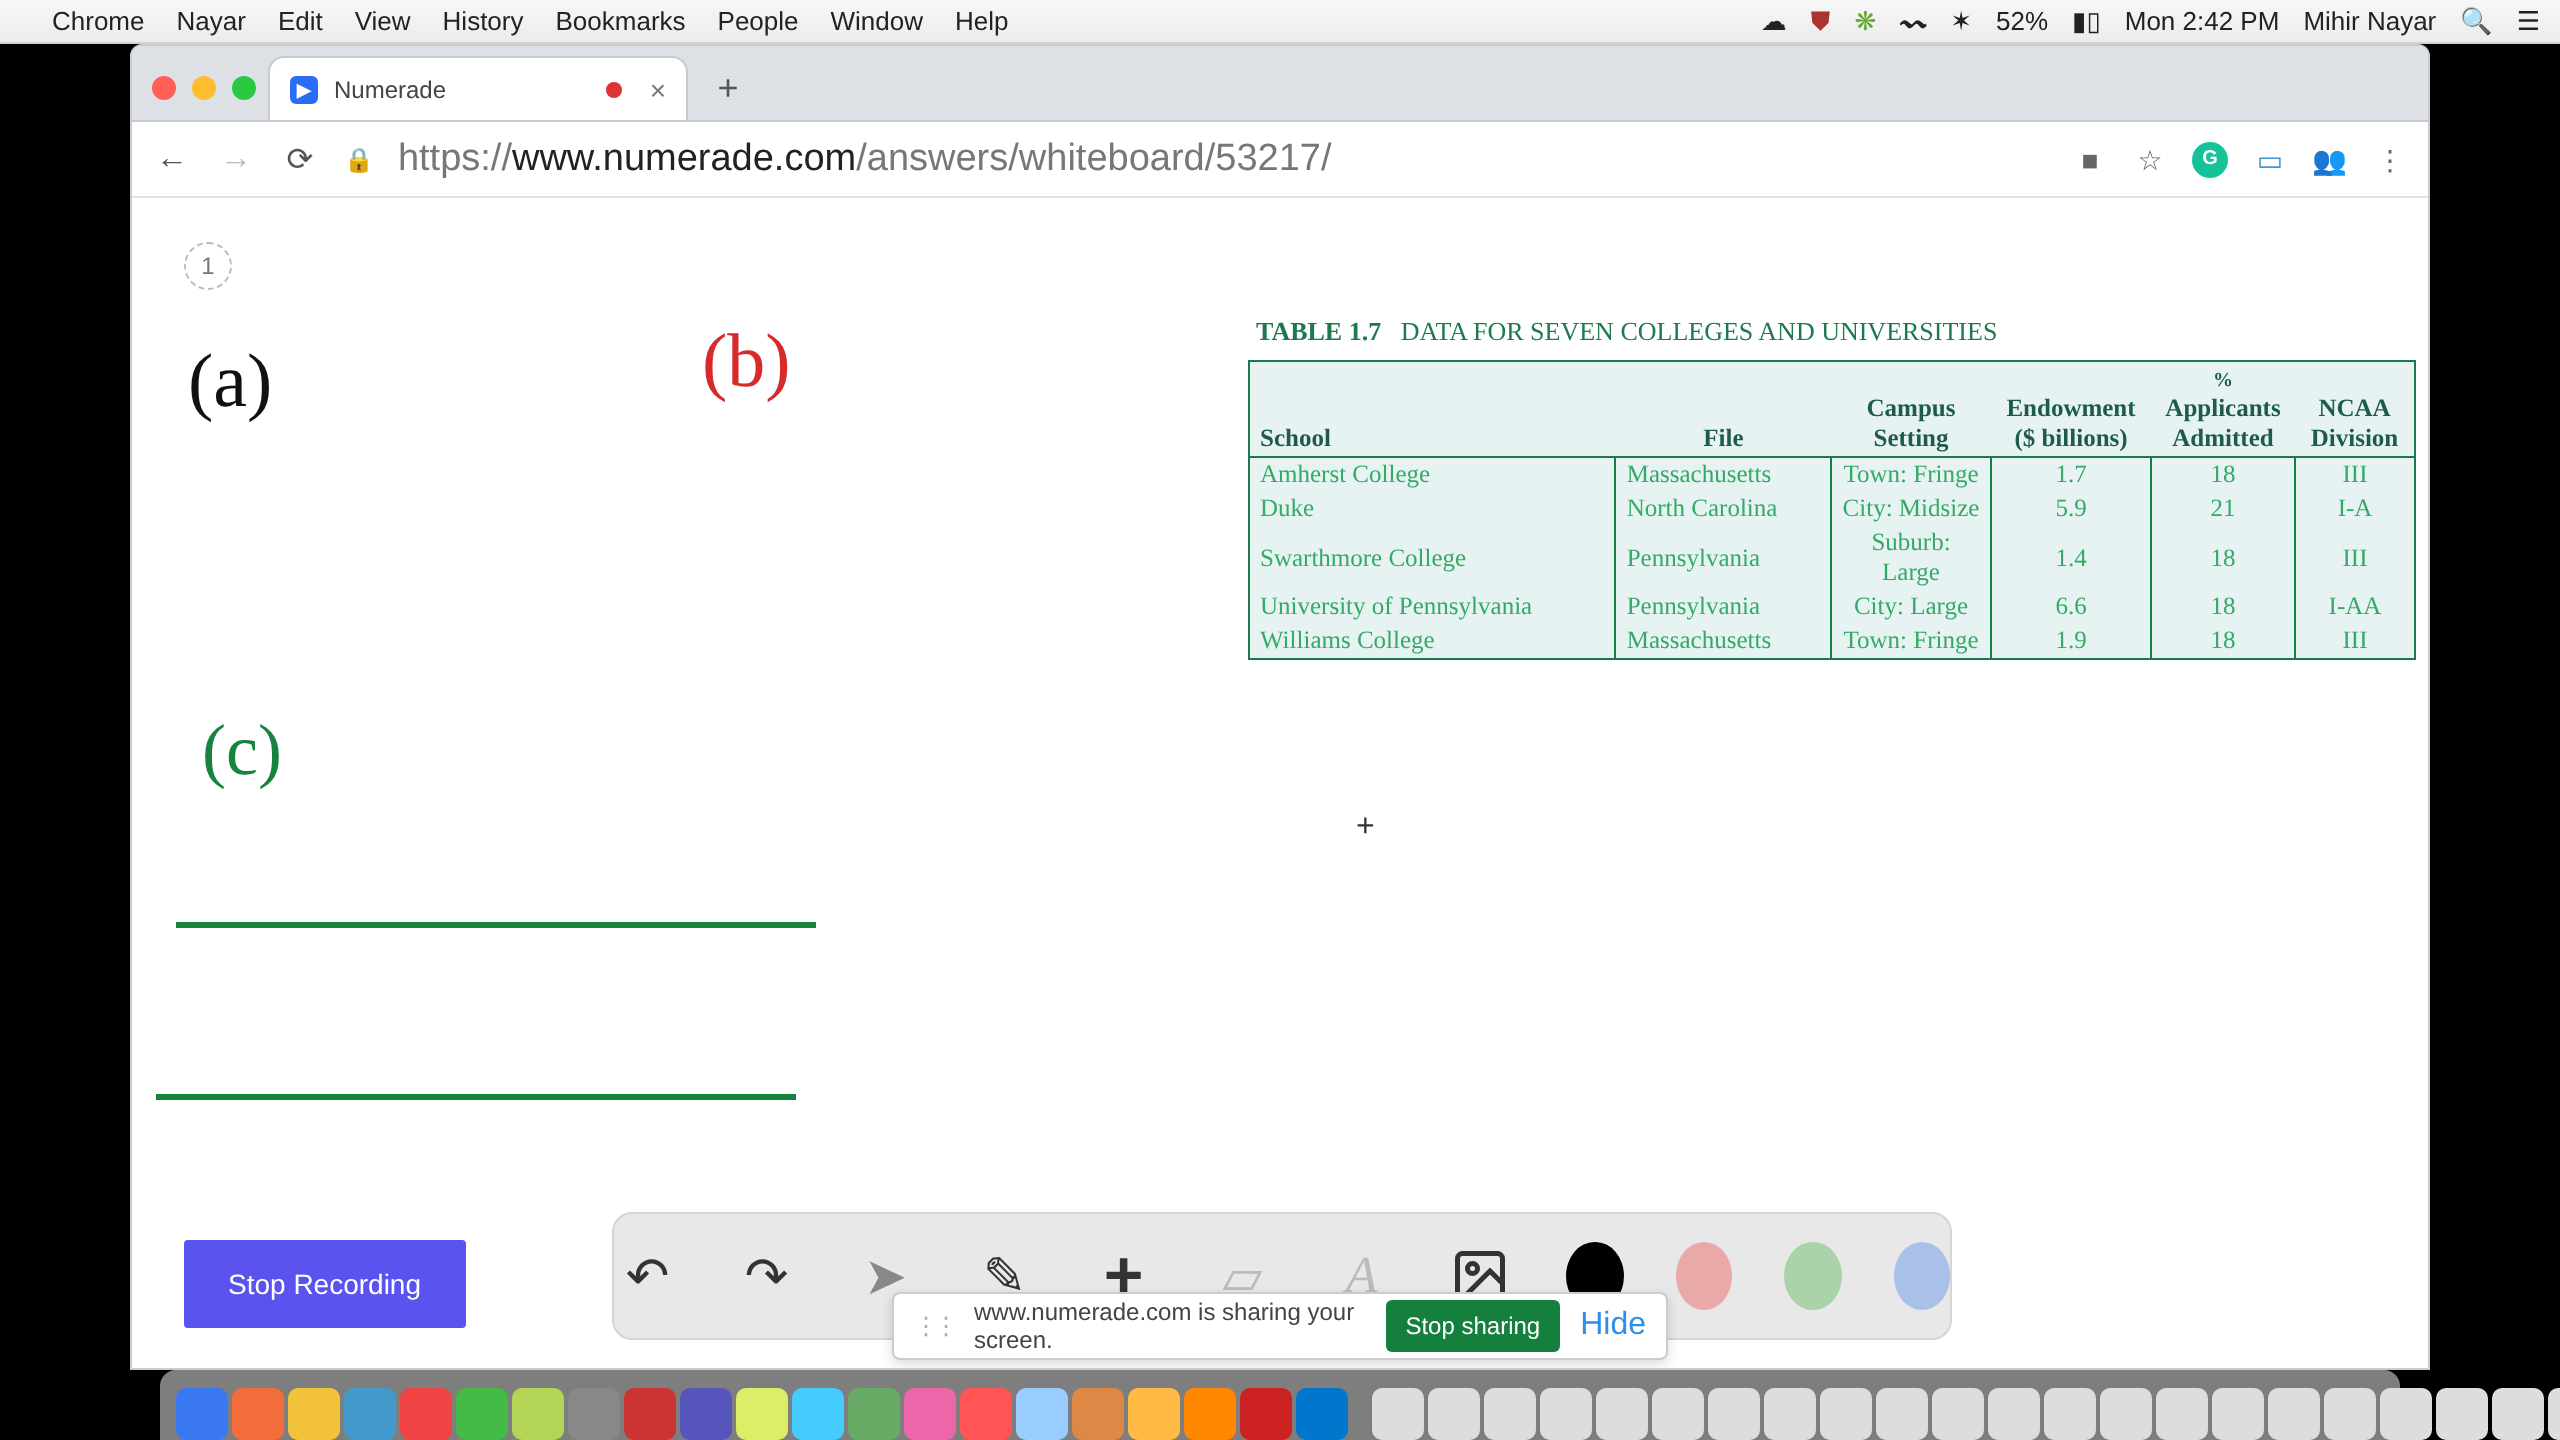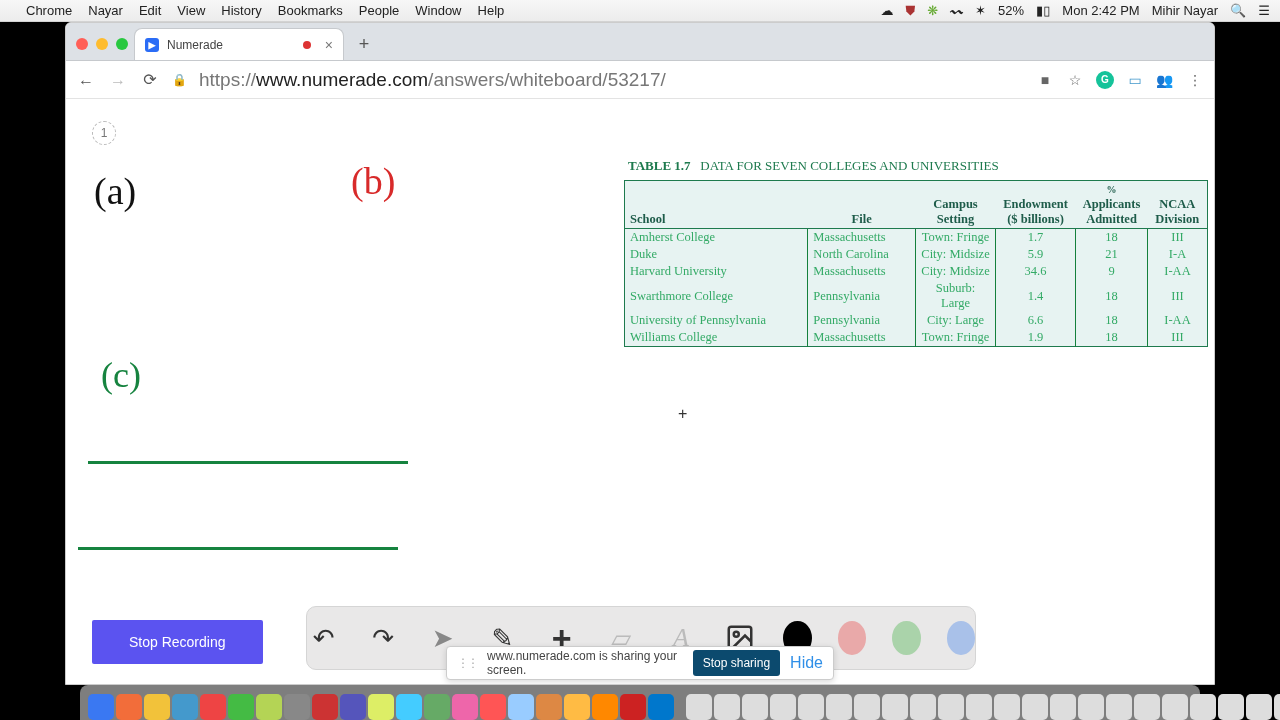--- a/index.html
+++ b/index.html
@@ -195,14 +195,6 @@
                 <td>I-A</td>
               </tr>
               <tr>
-                <td>Harvard University</td>
-                <td>Massachusetts</td>
-                <td>City: Midsize</td>
-                <td>34.6</td>
-                <td>9</td>
-                <td>I-AA</td>
-              </tr>
-              <tr>
                 <td>Swarthmore College</td>
                 <td>Pennsylvania</td>
                 <td>Suburb: Large</td>

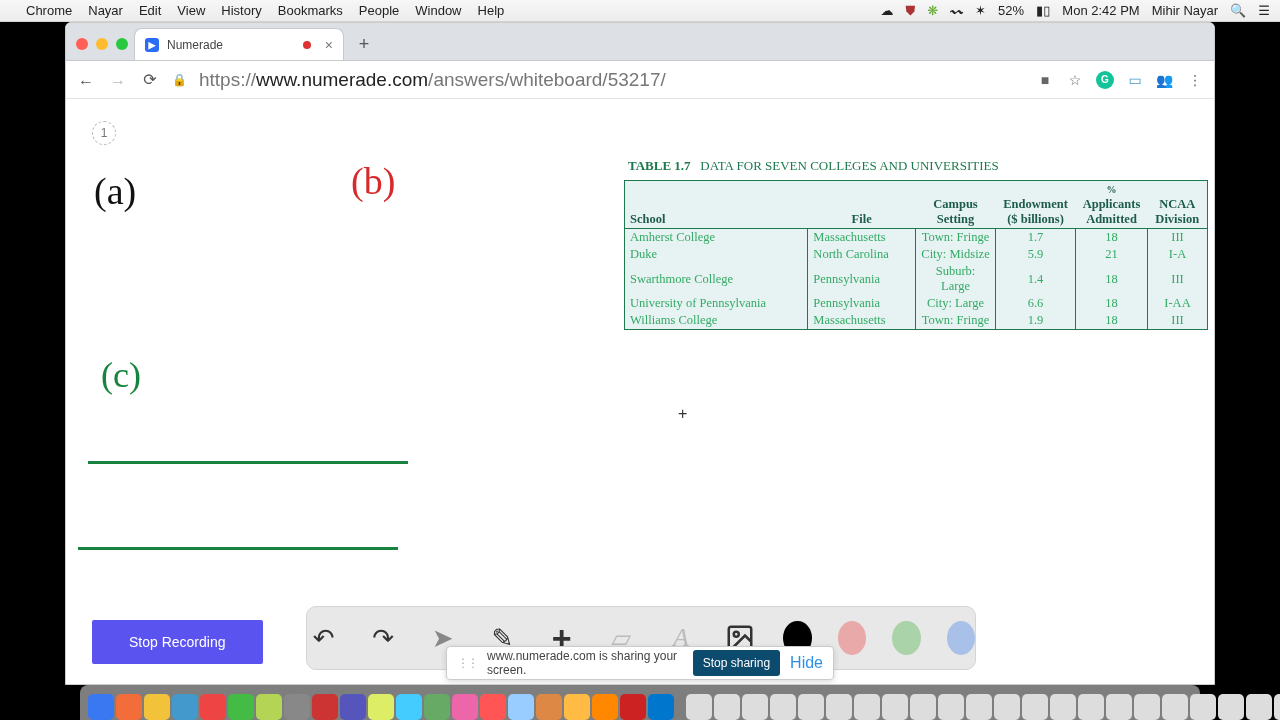--- a/index.html
+++ b/index.html
@@ -69,7 +69,7 @@
   .tgrid .pct{font-size:10px;text-align:center}
 
   
-  .stop-rec{position:absolute;left:26px;bottom:20px;background:#5b53f0;color:#fff;border:none;padding:14px 37px;font-size:14px;border-radius:2px}
+  .stop-rec{position:absolute;left:26px;bottom:20px;background:#5b53f0;color:#fff;border:none;padding:14px 22px;font-size:14px;border-radius:2px}
 
   
   .wbtoolbar{position:absolute;left:240px;bottom:14px;width:670px;height:64px;background:#e9e8e8;border:1px solid #d5d5d5;border-radius:10px;display:flex;align-items:center;justify-content:center;gap:26px}

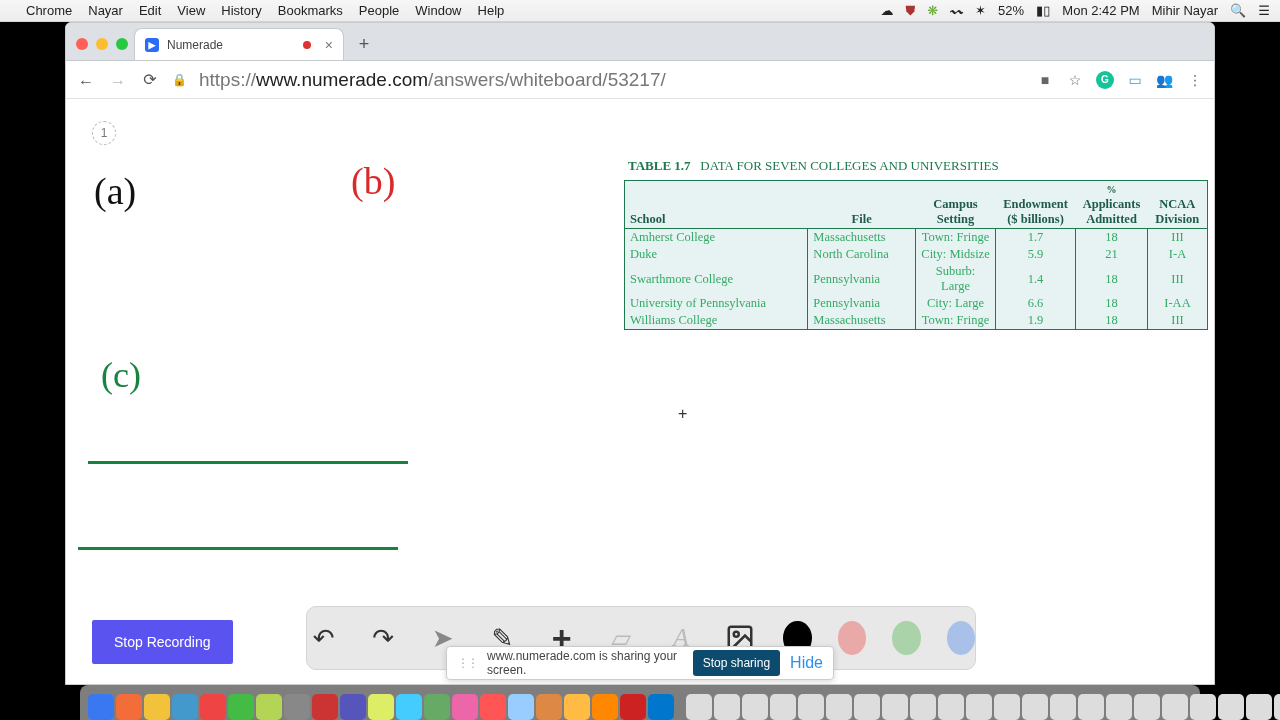--- a/index.html
+++ b/index.html
@@ -80,7 +80,7 @@
 
   
   .sharebar{position:absolute;left:380px;bottom:4px;width:388px;height:34px;background:#fff;border:1px solid #ccc;border-radius:4px;display:flex;align-items:center;padding:0 10px;gap:10px;font-size:12px;color:#444;box-shadow:0 2px 6px rgba(0,0,0,.15)}
-  .sharebar button.stop{background:#0c4a6e;color:#fff;border:none;padding:6px 10px;border-radius:3px;font-size:12px}
+  .sharebar button.stop{background:#15803d;color:#fff;border:none;padding:6px 10px;border-radius:3px;font-size:12px}
   .sharebar button.hide{background:none;border:none;color:#2f8fe8;font-size:16px}
   .gripper{color:#aaa;letter-spacing:-2px}
 

